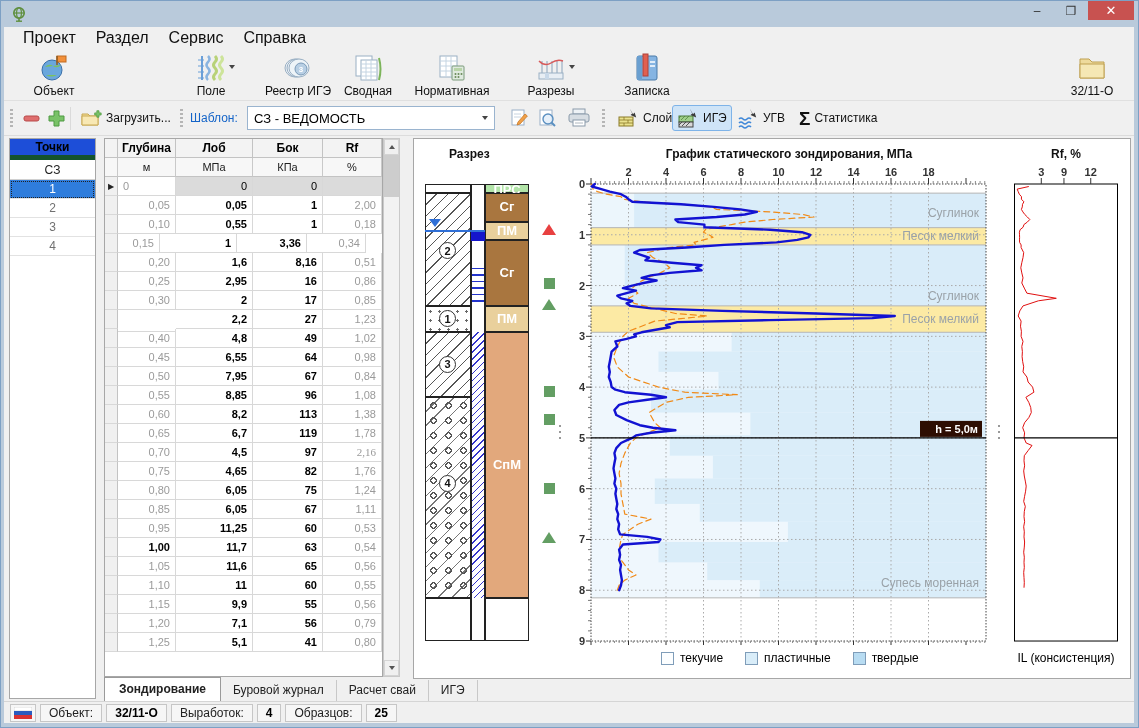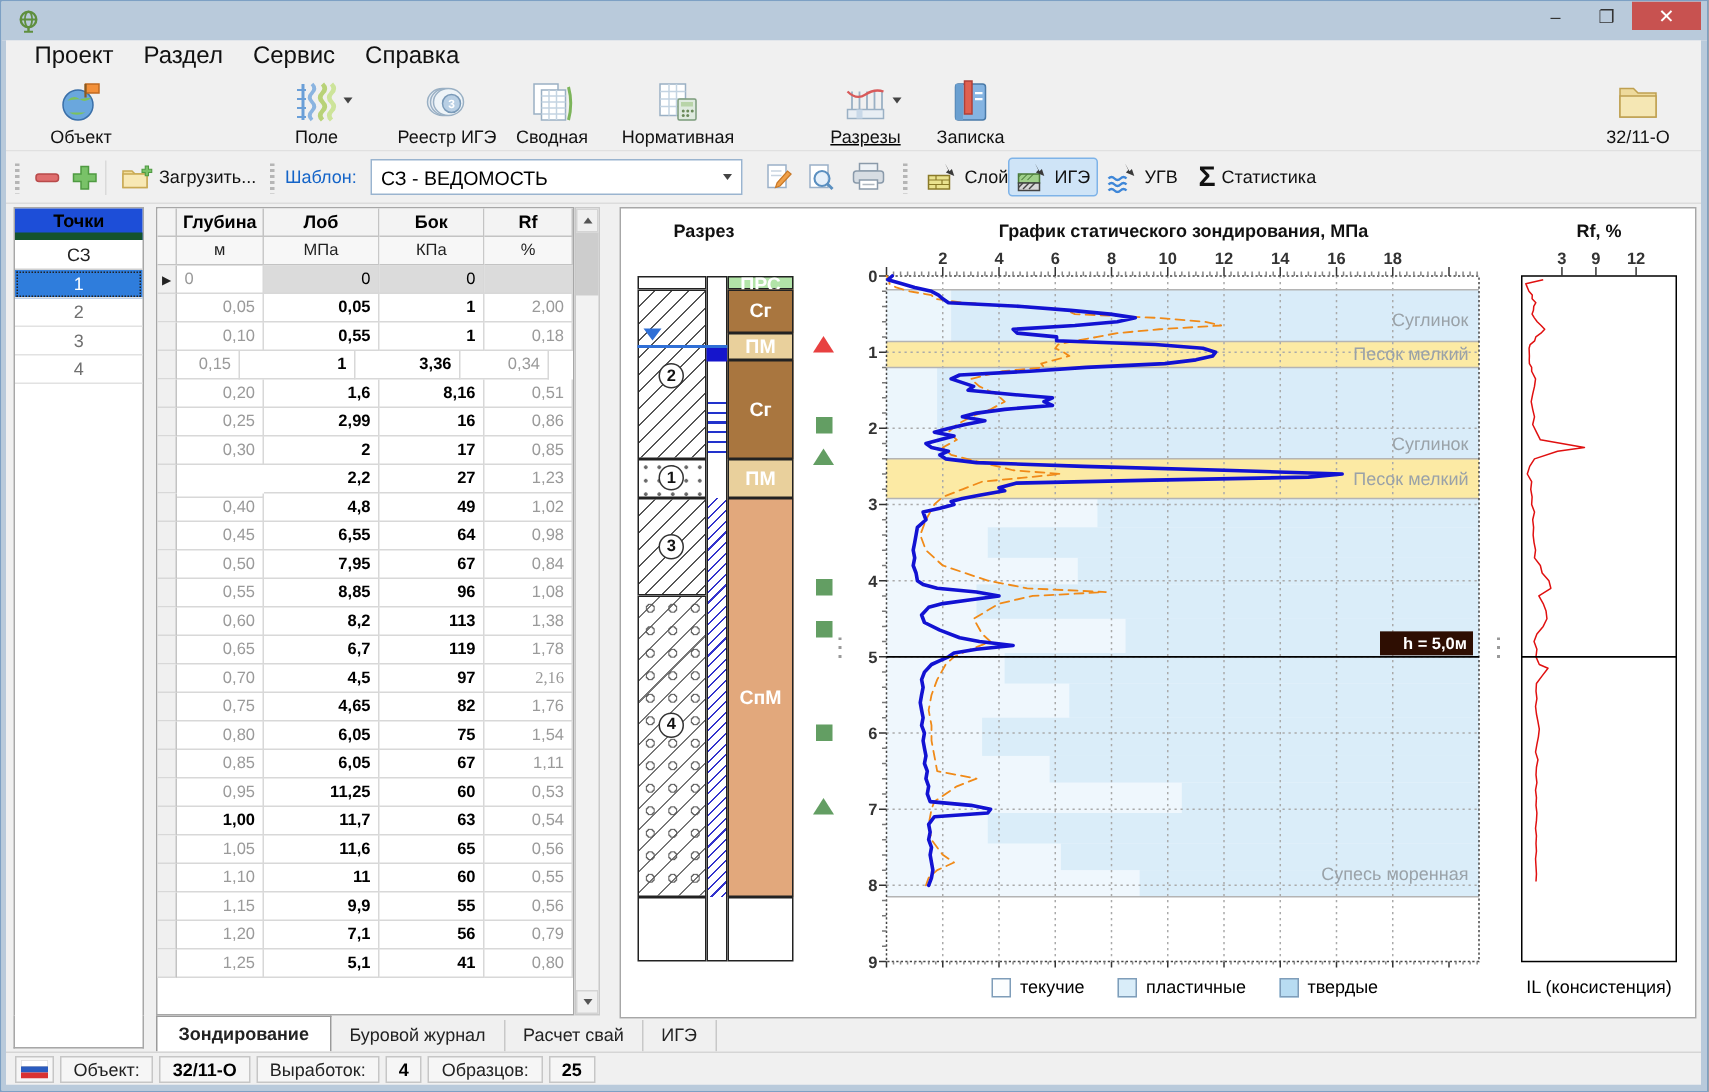--- a/index.html
+++ b/index.html
@@ -206,7 +206,7 @@
           </svg></span>
         <span class="lbl">Нормативная</span>
       </div>
-      <div class="tb1btn" style="left: 540px; width: 66px; text-decoration: underline;">
+      <div class="tb1btn" style="left: 514px; width: 66px;">
         <span class="ico"><svg width="30" height="30" viewBox="0 0 30 30">
             <rect x="3" y="20" width="24" height="6" fill="#e8eef4" stroke="#9ab0c4"></rect>
             <path d="M6 8v12M11 8v12M16 8v12M21 8v12M26 8v12" stroke="#9ab0c4" stroke-width="1.2"></path>

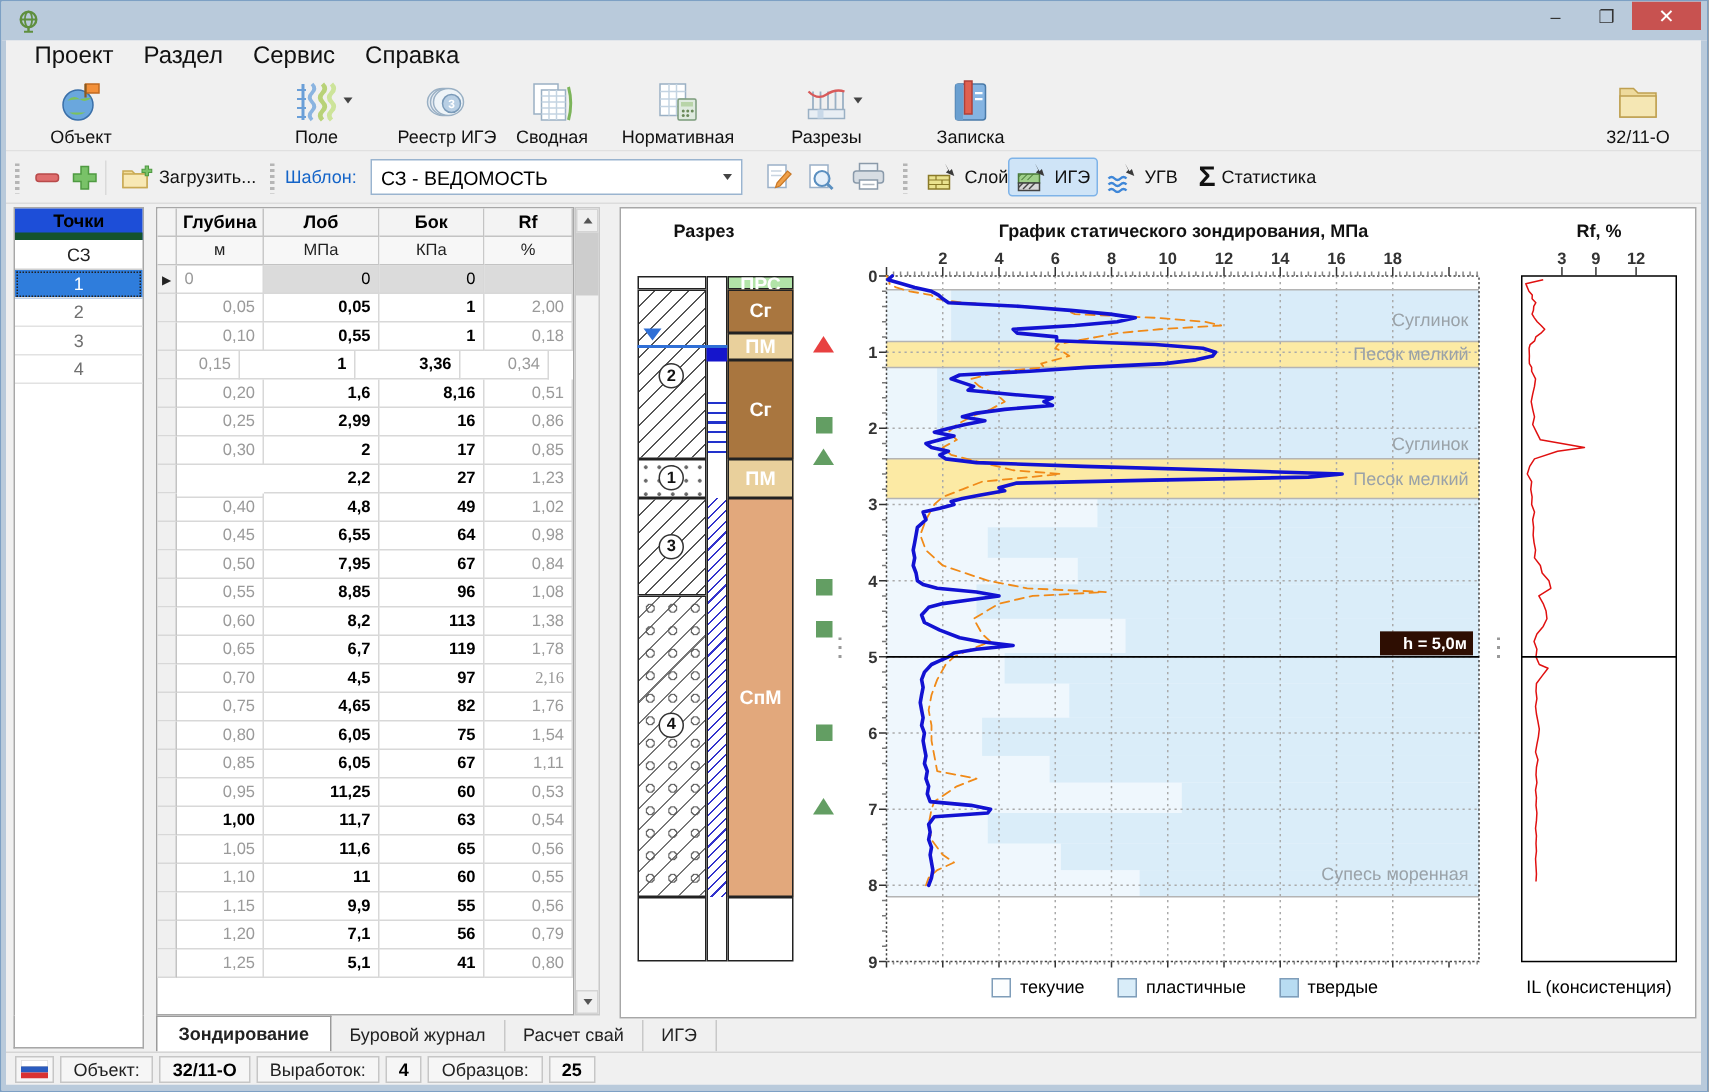--- a/index.html
+++ b/index.html
@@ -392,7 +392,7 @@
       <div class="grow ">
         <div class="gcell rowhdr" style="width: 13px;"></div>
         <div class="gcell c-depth" style="width: 58px;">0,25</div>
-        <div class="gcell c-val" style="width: 77px;">2,99</div>
+        <div class="gcell c-val" style="width: 77px;">2,95</div>
         <div class="gcell c-val" style="width: 70px;">16</div>
         <div class="gcell c-rf" style="width: 59px;">0,86</div>
       </div>

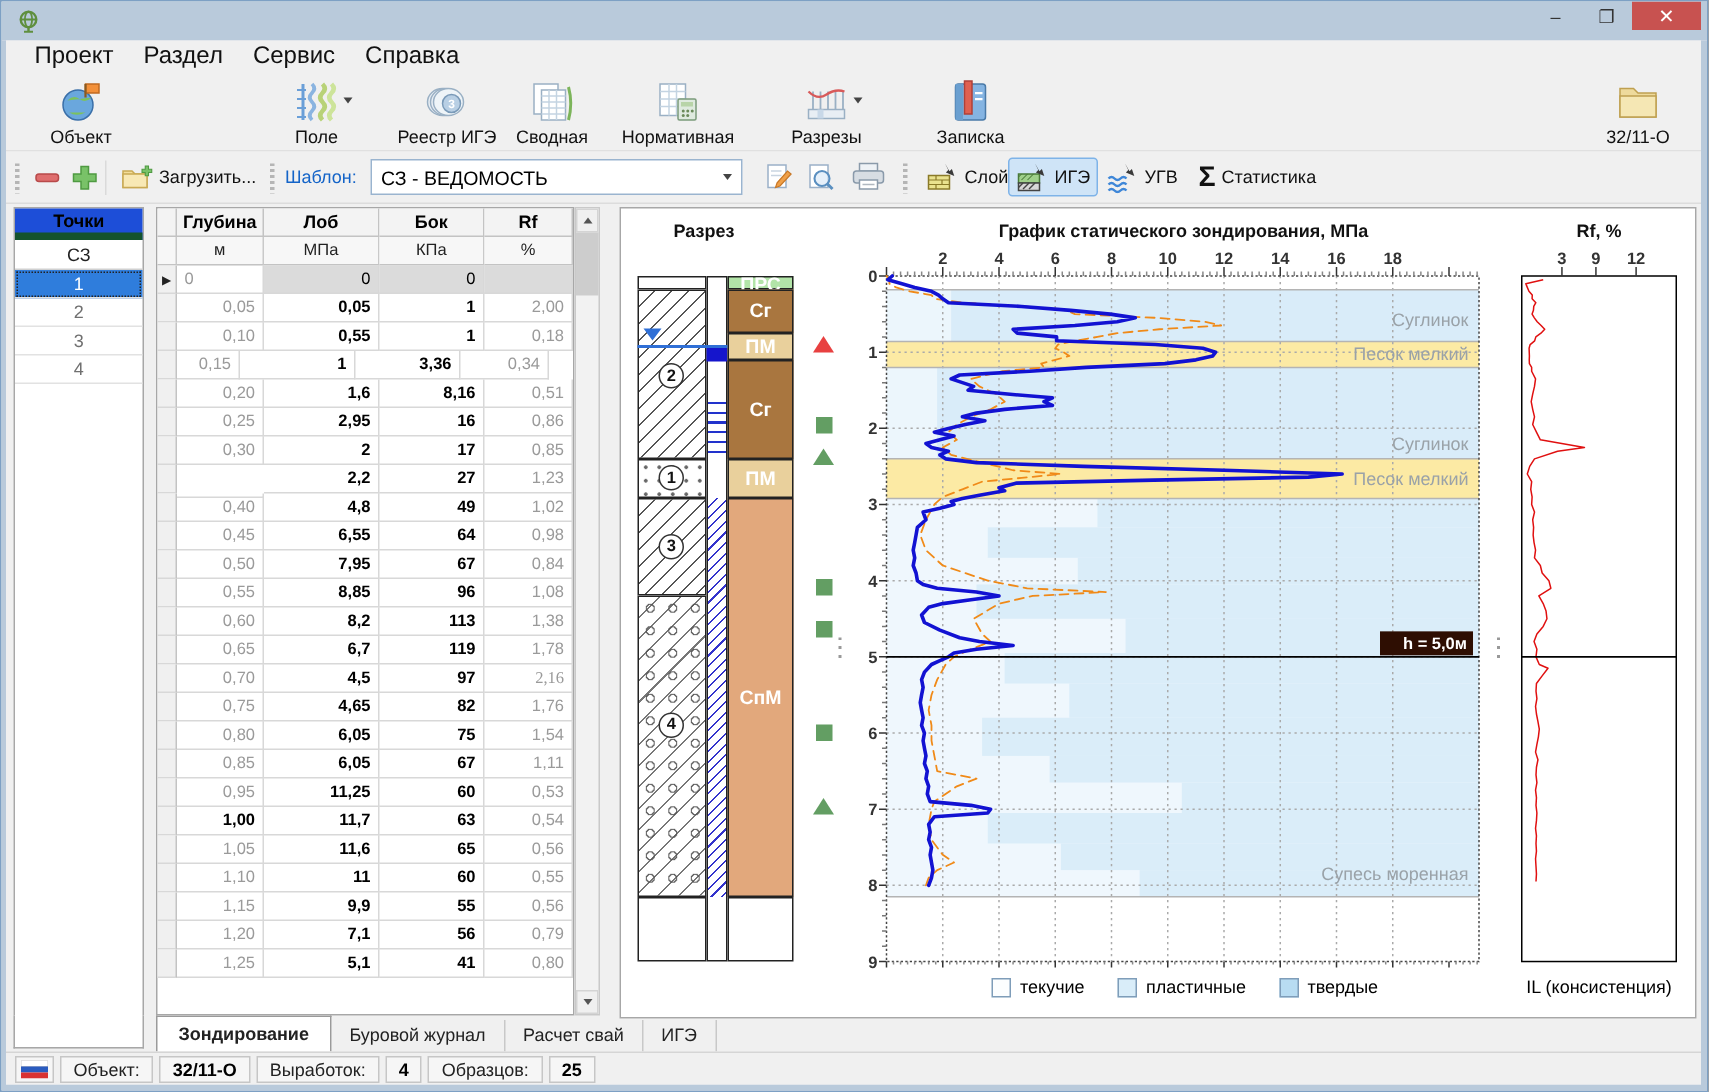--- a/index.html
+++ b/index.html
@@ -471,7 +471,7 @@
         <div class="gcell c-depth" style="width: 58px;">0,80</div>
         <div class="gcell c-val" style="width: 77px;">6,05</div>
         <div class="gcell c-val" style="width: 70px;">75</div>
-        <div class="gcell c-rf" style="width: 59px;">1,54</div>
+        <div class="gcell c-rf" style="width: 59px;">1,24</div>
       </div>
       <div class="grow ">
         <div class="gcell rowhdr" style="width: 13px;"></div>

